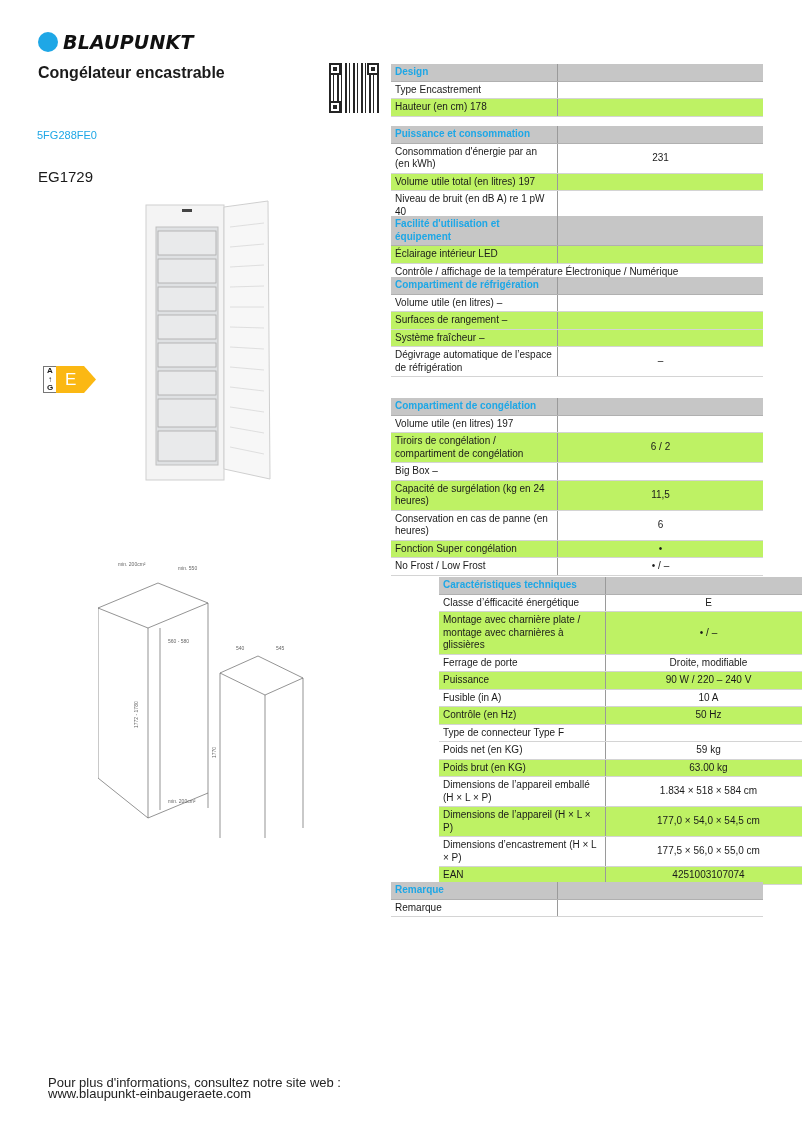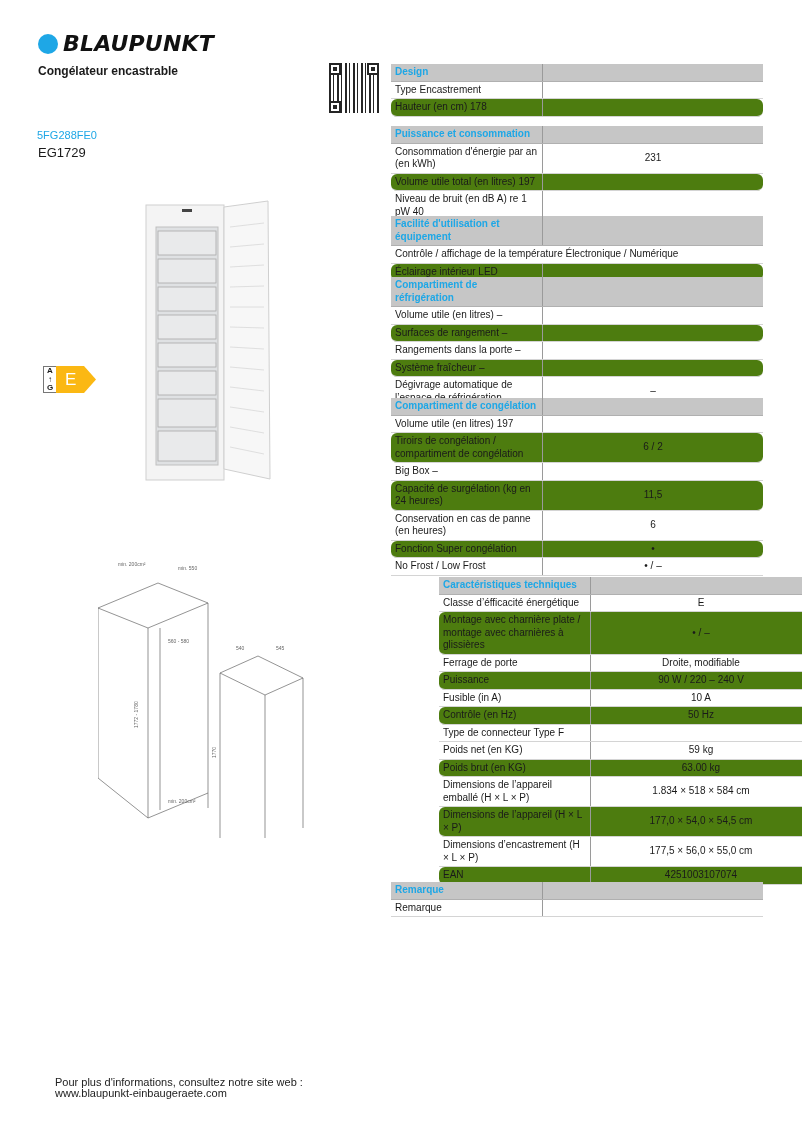--- a/index.html
+++ b/index.html
@@ -10,7 +10,7 @@
     }
     .logo { position: absolute; left: 38px; top: 31px; display: flex; align-items: center; }
     .logo-dot { width: 20px; height: 20px; border-radius: 50%; background: #1ea7e6; margin-right: 5px; }
-    .logo-text { font-family: "DejaVu Sans", sans-serif; font-weight: bold; font-style: italic; font-size: 22px; letter-spacing: 0.2px; color: #111; }
+    .logo-text { font-family: "DejaVu Sans", sans-serif; font-weight: bold; font-style: italic; font-size: 19px; letter-spacing: 0.2px; color: #111; }
     .subtitle { position: absolute; left: 38px; top: 64px; font-weight: bold; font-size: 12px; }
     .model { position: absolute; left: 37px; top: 129px; font-size: 11px; color: #1ea7e6; }
     .submodel { position: absolute; left: 38px; top: 145px; font-size: 13px; }

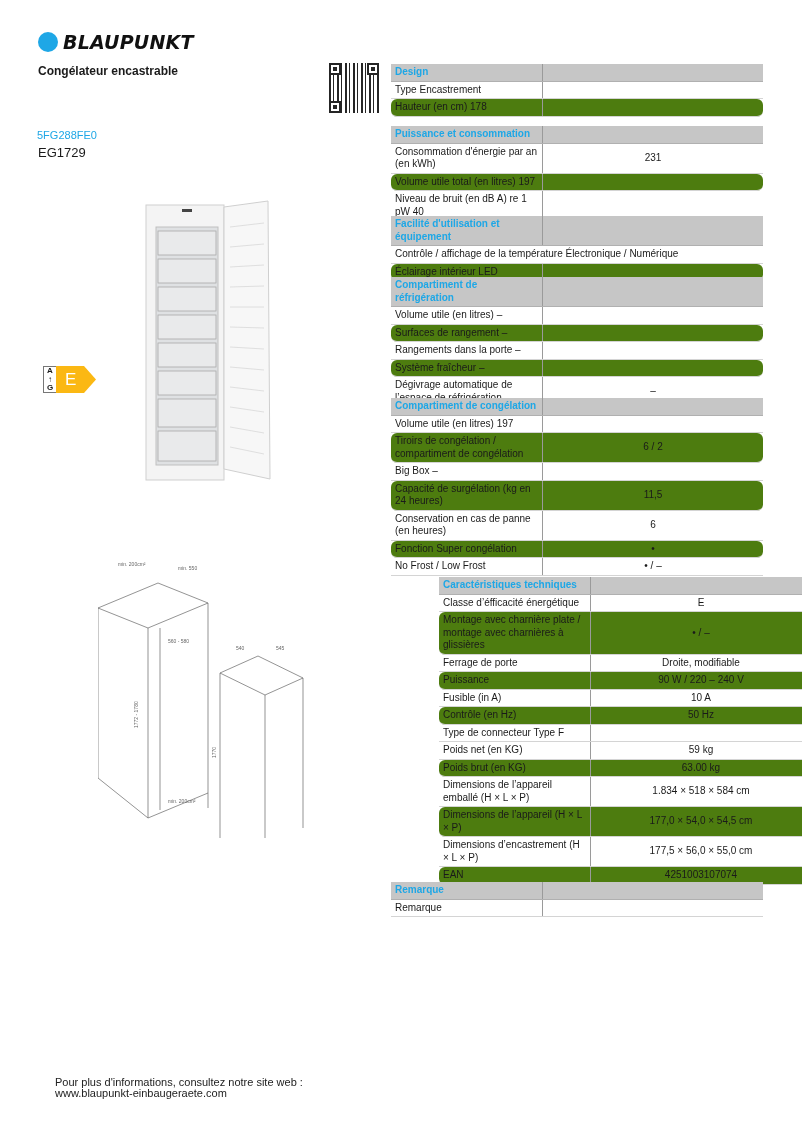--- a/index.html
+++ b/index.html
@@ -11,7 +11,7 @@
     .logo { position: absolute; left: 38px; top: 31px; display: flex; align-items: center; }
     .logo-dot { width: 20px; height: 20px; border-radius: 50%; background: #1ea7e6; margin-right: 5px; }
     .logo-text { font-family: "DejaVu Sans", sans-serif; font-weight: bold; font-style: italic; font-size: 19px; letter-spacing: 0.2px; color: #111; }
-    .subtitle { position: absolute; left: 38px; top: 64px; font-weight: bold; font-size: 12px; }
+    .subtitle { position: absolute; left: 38px; top: 64px; font-weight: bold; font-size: 16px; }
     .model { position: absolute; left: 37px; top: 129px; font-size: 11px; color: #1ea7e6; }
     .submodel { position: absolute; left: 38px; top: 145px; font-size: 13px; }
 

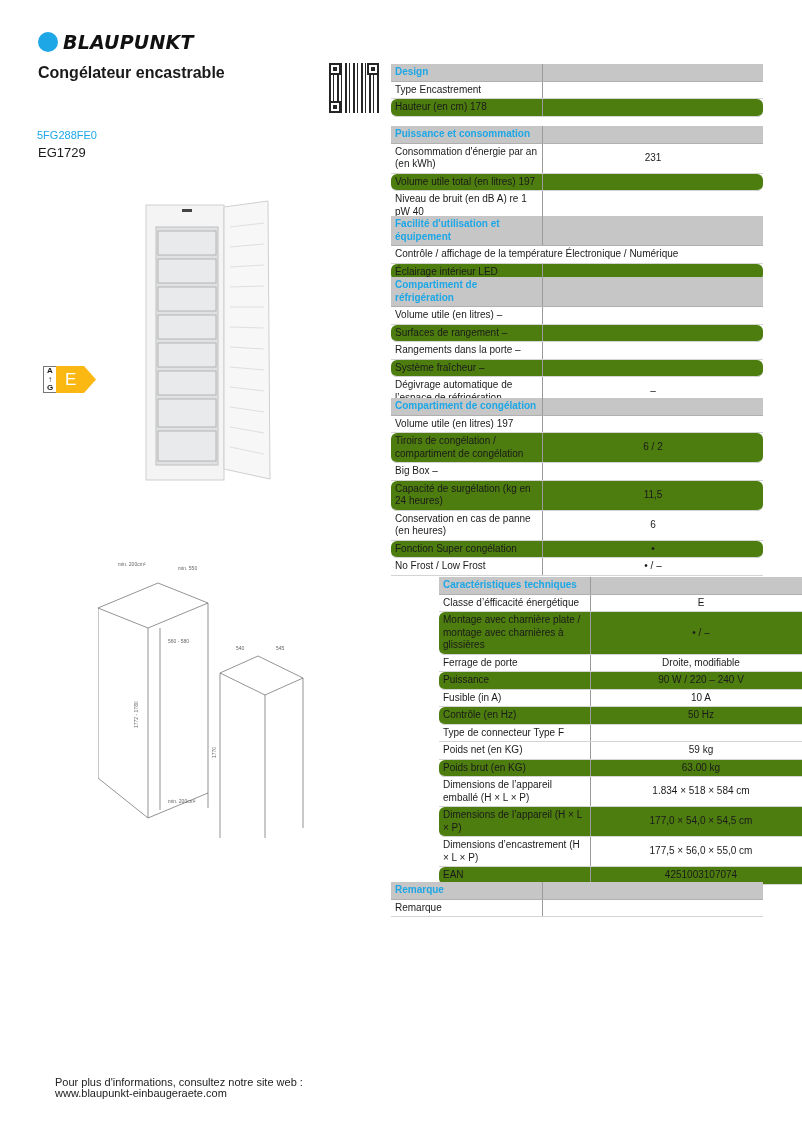--- a/index.html
+++ b/index.html
@@ -35,7 +35,7 @@
     .specs { position: absolute; left: 391px; width: 372px; }
     .section { margin-bottom: 0; }
     .row { display: flex; font-size: 10px; line-height: 12.5px; border-bottom: 1px solid #d4d4d4; }
-    .row .k { width: 152px; padding: 2px 4px; border-right: 1px solid #9a9a9a; }
+    .row .k { width: 167px; padding: 2px 4px; border-right: 1px solid #9a9a9a; }
     .row .v { flex: 1; padding: 2px 4px; text-align: center; display: flex; align-items: center; justify-content: center; }
     .row.alt { background: #4d7c0f; border-radius: 6px; }
     .row.head { background: #c6c6c6; border-bottom: 1px solid #b0b0b0; }

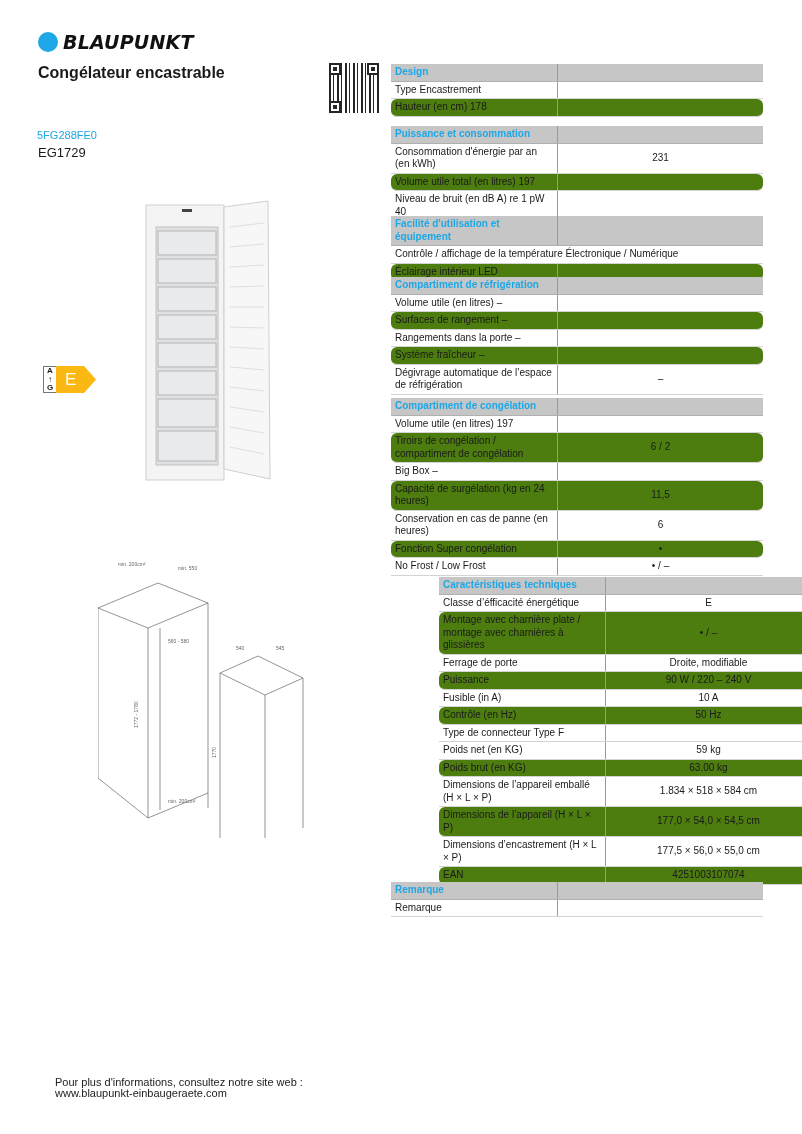--- a/index.html
+++ b/index.html
@@ -37,7 +37,7 @@
     .row { display: flex; font-size: 10px; line-height: 12.5px; border-bottom: 1px solid #d4d4d4; }
     .row .k { width: 167px; padding: 2px 4px; border-right: 1px solid #9a9a9a; }
     .row .v { flex: 1; padding: 2px 4px; text-align: center; display: flex; align-items: center; justify-content: center; }
-    .row.alt { background: #4d7c0f; border-radius: 6px; }
+    .row.alt { background: #bef264; }
     .row.head { background: #c6c6c6; border-bottom: 1px solid #b0b0b0; }
     .row.head .k { color: #1ea7e6; font-weight: bold; }
     .row.wide .k { width: auto; border-right: none; white-space: nowrap; }

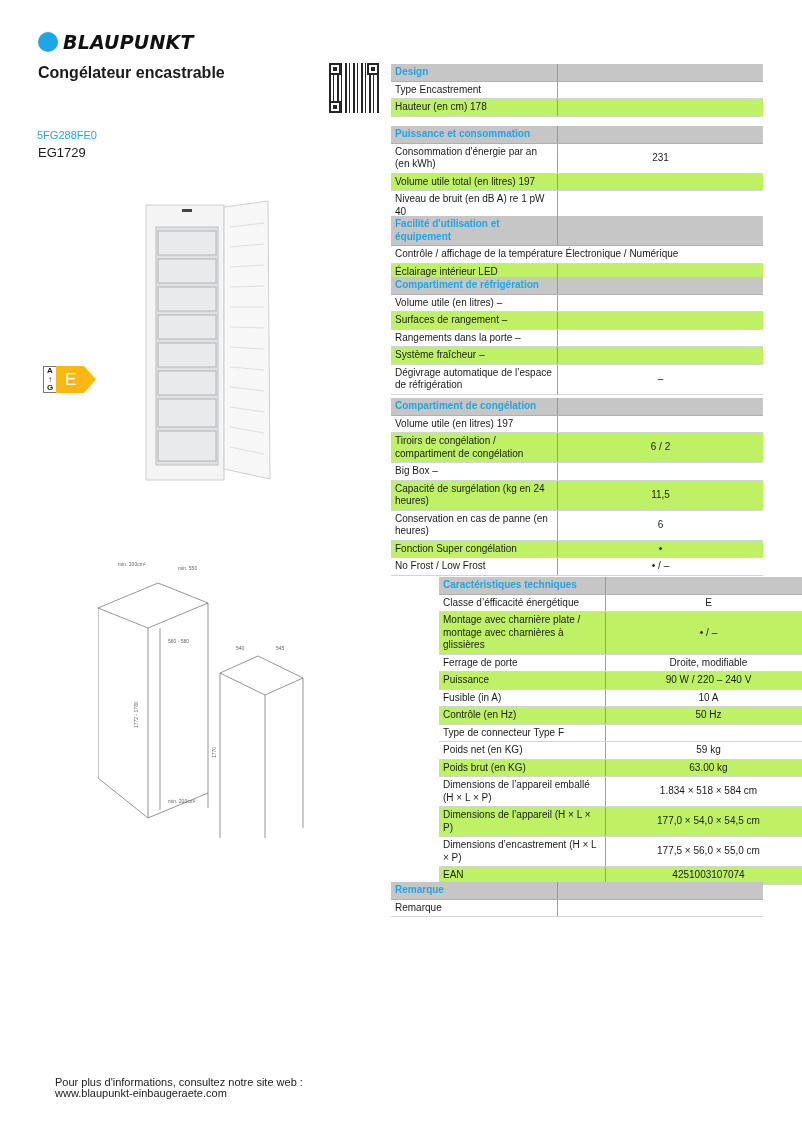--- a/index.html
+++ b/index.html
@@ -13,7 +13,7 @@
     .logo-text { font-family: "DejaVu Sans", sans-serif; font-weight: bold; font-style: italic; font-size: 19px; letter-spacing: 0.2px; color: #111; }
     .subtitle { position: absolute; left: 38px; top: 64px; font-weight: bold; font-size: 16px; }
     .model { position: absolute; left: 37px; top: 129px; font-size: 11px; color: #1ea7e6; }
-    .submodel { position: absolute; left: 38px; top: 145px; font-size: 13px; }
+    .submodel { position: absolute; left: 38px; top: 168px; font-size: 15px; }
 
     .qr { position: absolute; left: 329px; top: 63px; width: 50px; height: 50px;
       background:

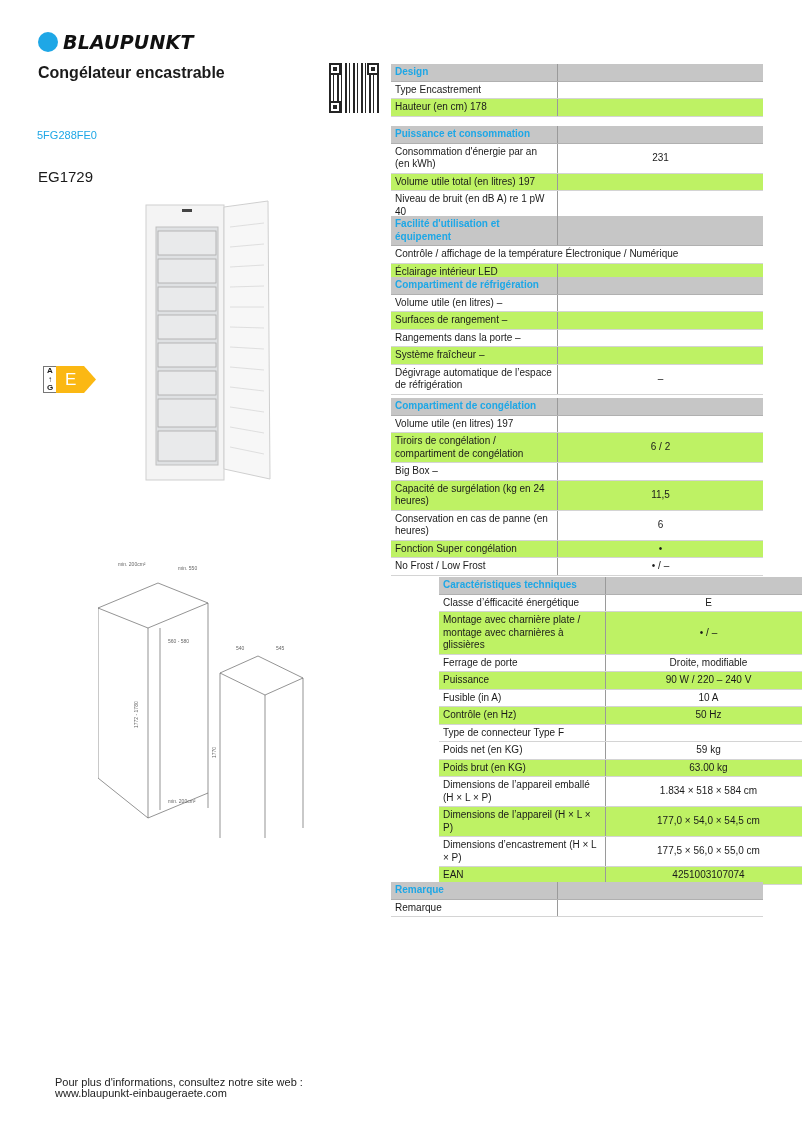--- a/index.html
+++ b/index.html
@@ -161,12 +161,12 @@
         <div class="k">Facilité d'utilisation et équipement</div>
         <div class="v"></div>
       </div>
+      <div class="row alt">
+        <div class="k">Éclairage intérieur LED</div>
+        <div class="v"></div>
+      </div>
       <div class="row wide">
         <div class="k">Contrôle / affichage de la température Électronique / Numérique</div>
-      </div>
-      <div class="row alt">
-        <div class="k">Éclairage intérieur LED</div>
-        <div class="v"></div>
       </div>
     </div>
     <div class="specs section" style="top: 277px;">

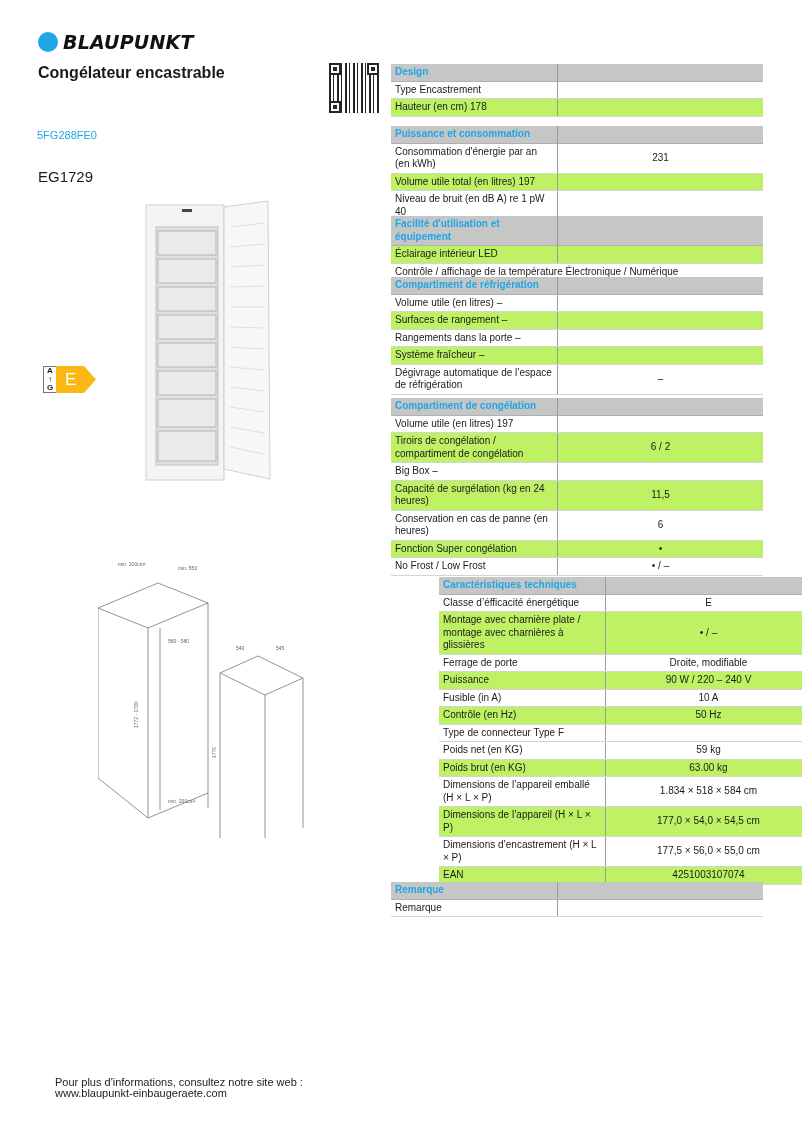--- a/index.html
+++ b/index.html
@@ -182,10 +182,6 @@
         <div class="k">Surfaces de rangement –</div>
         <div class="v"></div>
       </div>
-      <div class="row">
-        <div class="k">Rangements dans la porte –</div>
-        <div class="v"></div>
-      </div>
       <div class="row alt">
         <div class="k">Système fraîcheur –</div>
         <div class="v"></div>

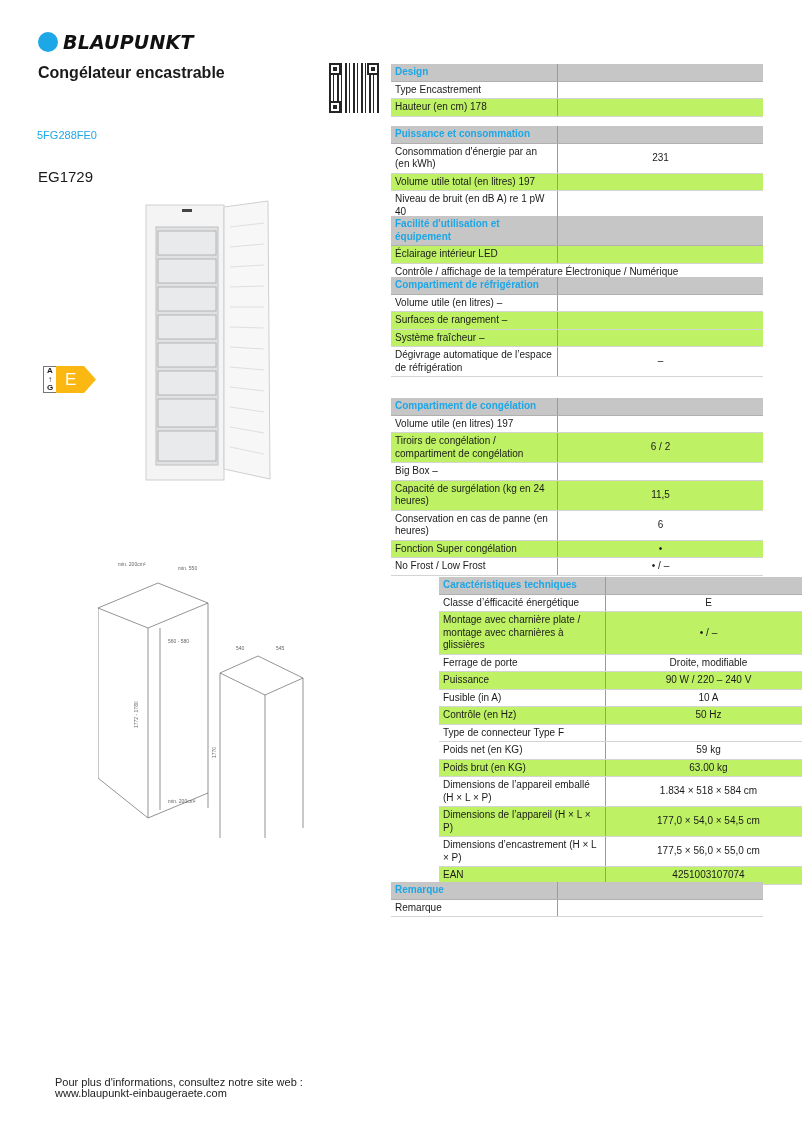--- a/index.html
+++ b/index.html
@@ -30,7 +30,7 @@
     .photo { position: absolute; left: 144px; top: 197px; width: 128px; height: 288px; }
     .drawing { position: absolute; left: 98px; top: 548px; width: 210px; height: 290px; }
 
-    .footer { position: absolute; left: 55px; top: 1077px; font-size: 11px; line-height: 11px; color: #222; }
+    .footer { position: absolute; left: 48px; top: 1077px; font-size: 13px; line-height: 11px; color: #222; }
 
     .specs { position: absolute; left: 391px; width: 372px; }
     .section { margin-bottom: 0; }

